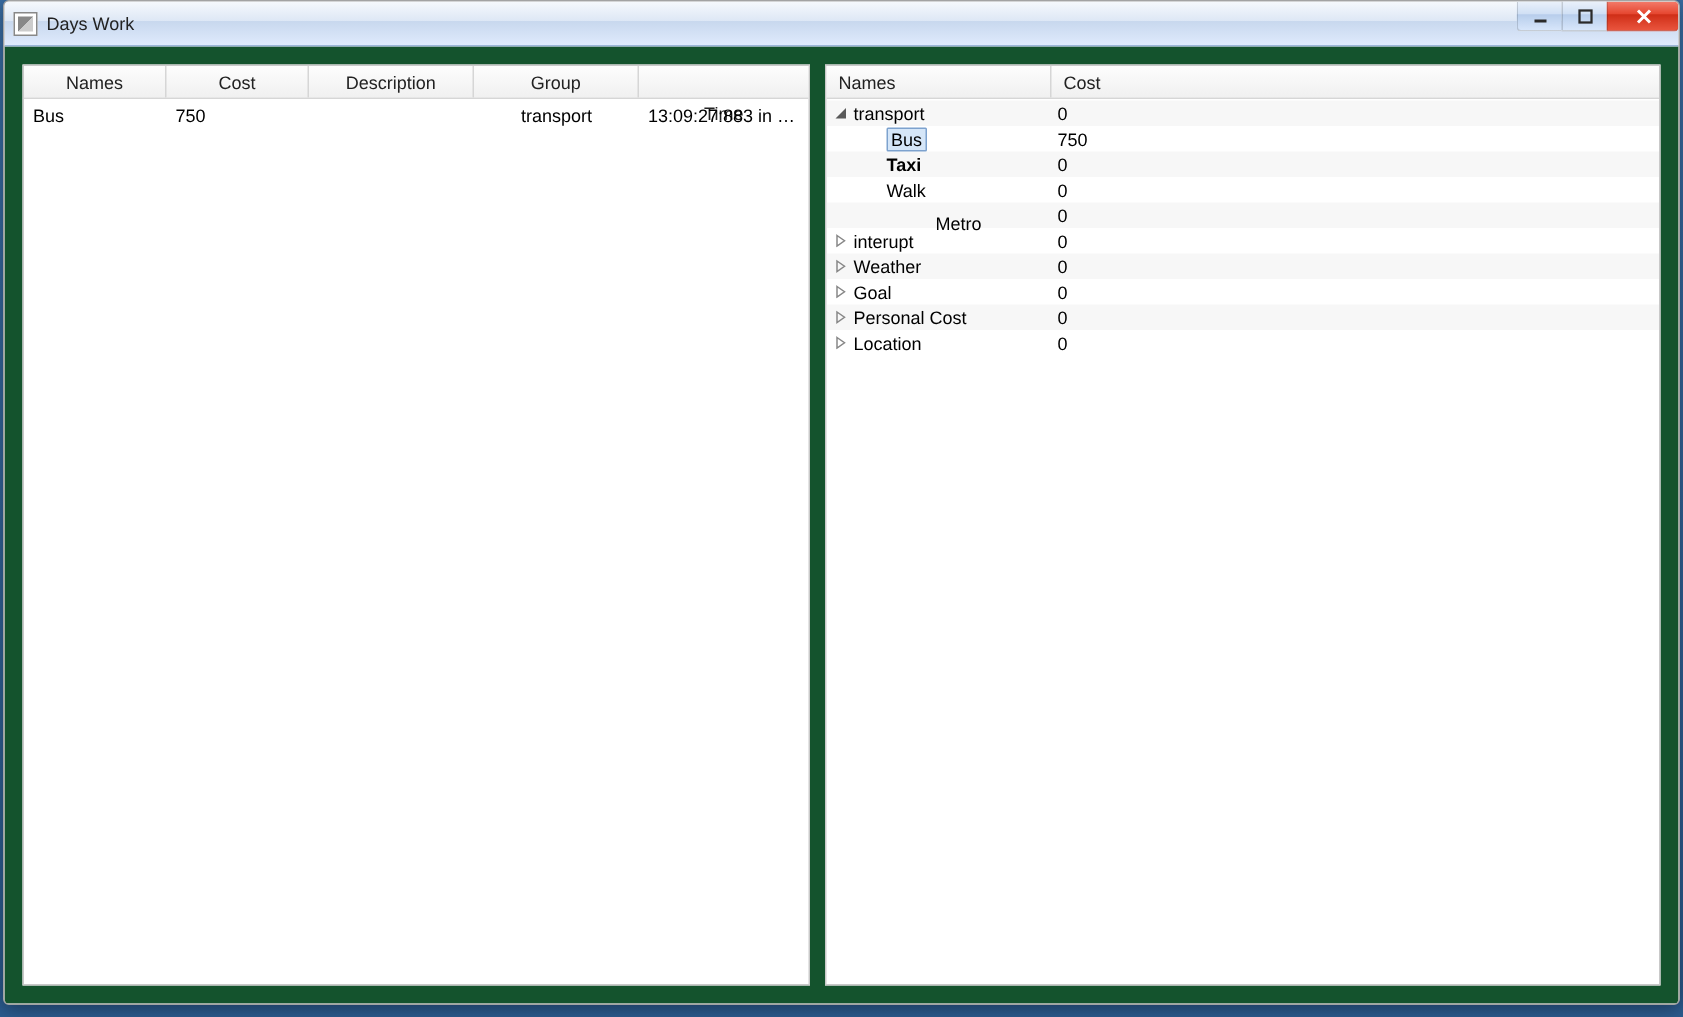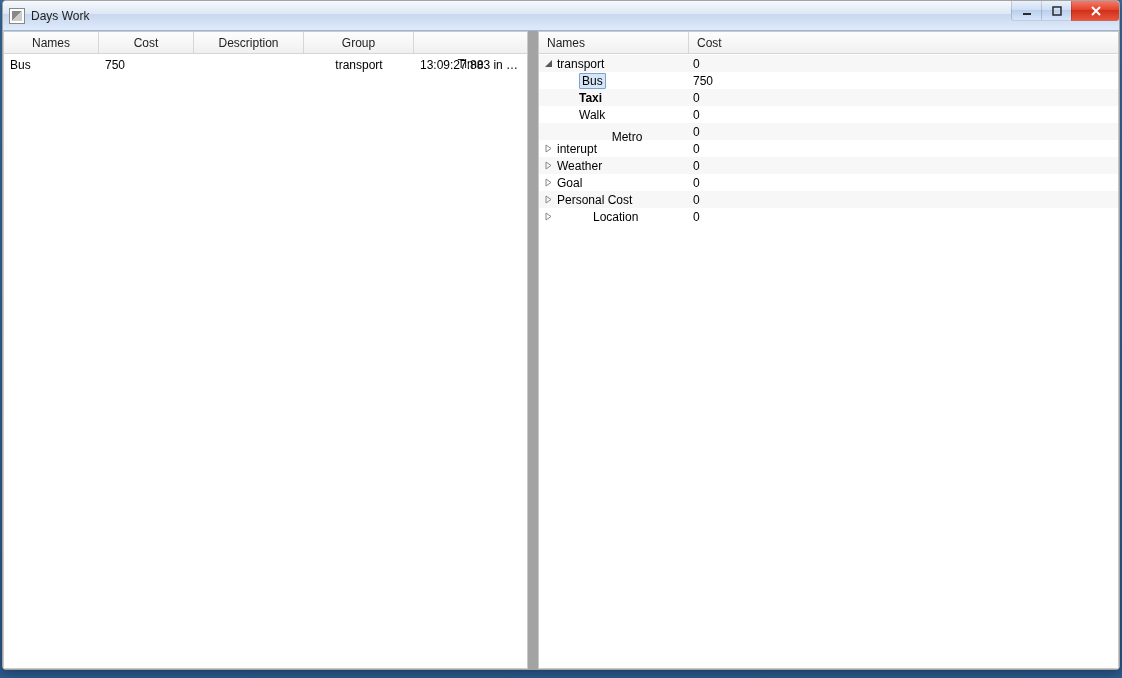--- a/index.html
+++ b/index.html
@@ -69,7 +69,8 @@
 
   .client {
     flex: 1;
-    background: #a3a3a3;
+    background: #14532d;
+    padding: 12px;
     display: flex;
     gap: 10px;
   }

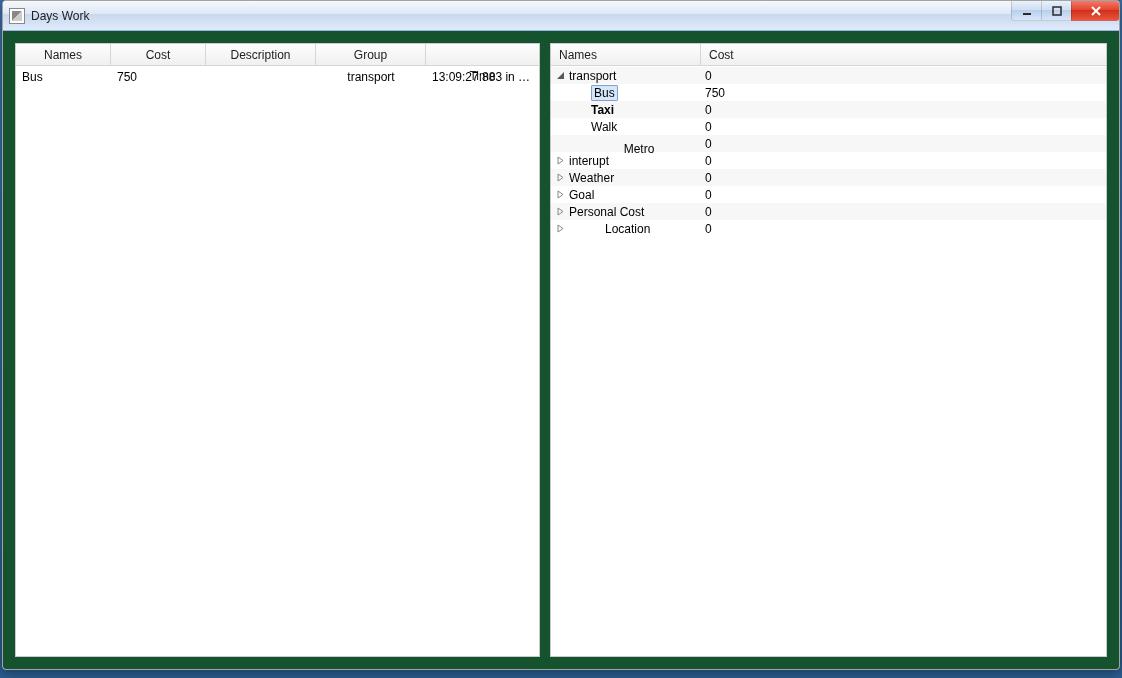--- a/index.html
+++ b/index.html
@@ -291,7 +291,7 @@
             <div class="cost">0</div>
           </div>
           <div class="tree-row">
-            <div class="indent" style="padding-left: 4px; gap: 36px;">
+            <div class="indent" style="padding-left: 4px;">
               <span class="arrow">
                 <svg width="9" height="9">
                   <polygon points="2,1 7,4.5 2,8" fill="none" stroke="#888" stroke-width="1"></polygon>

